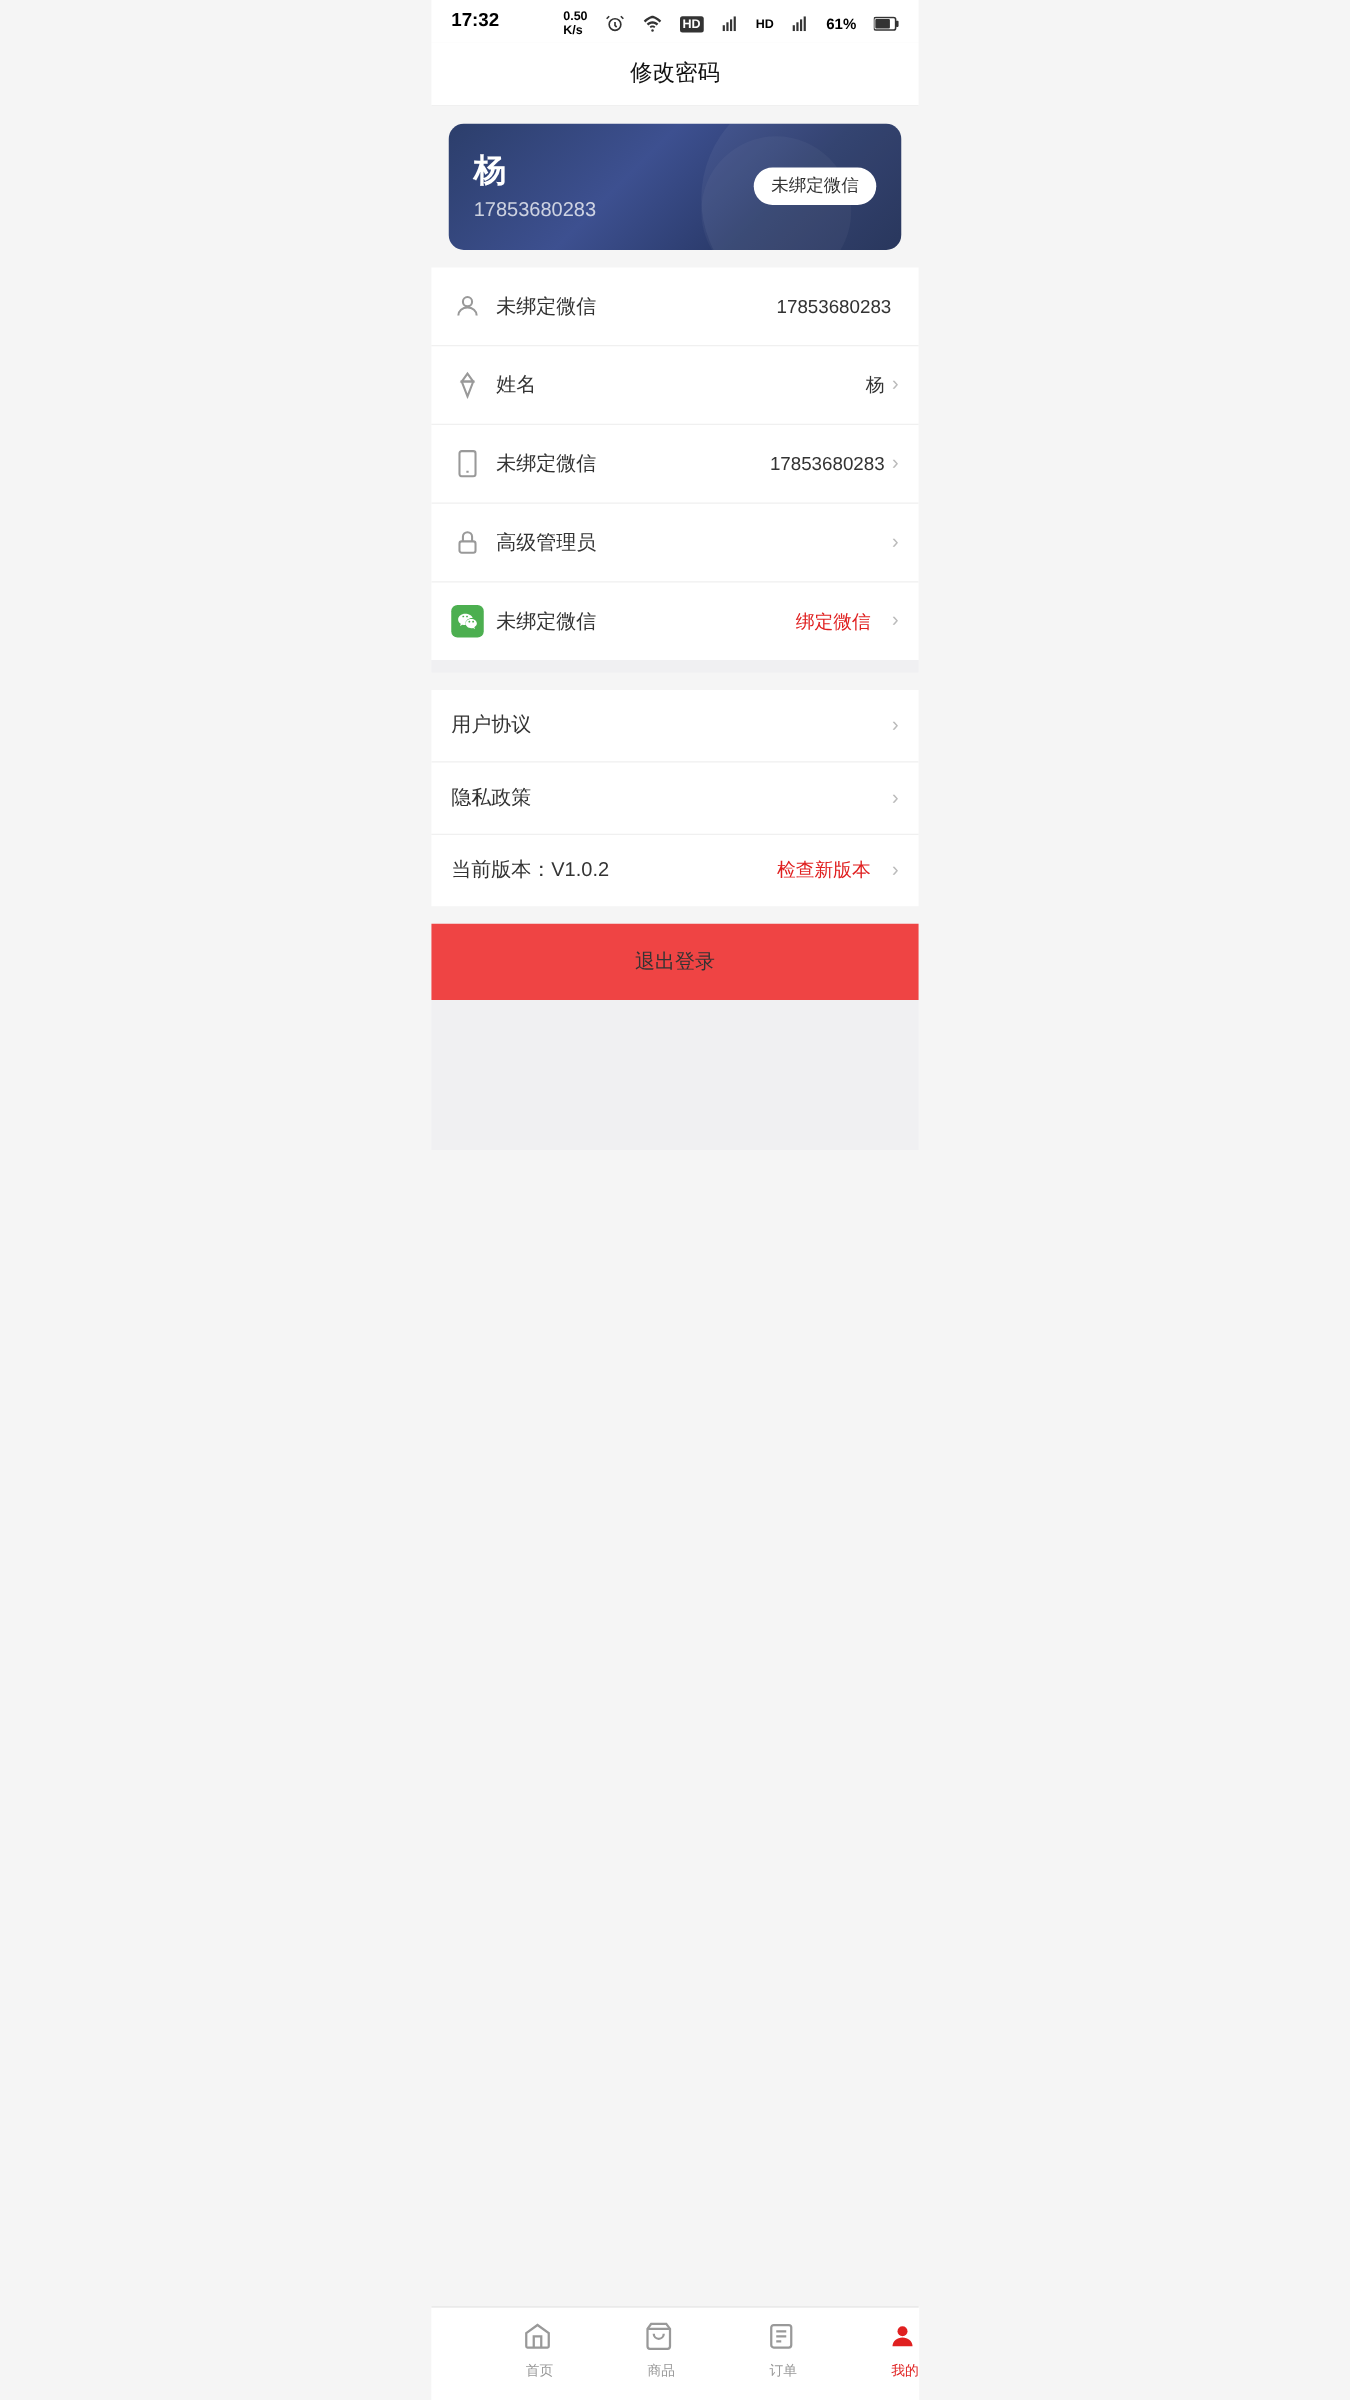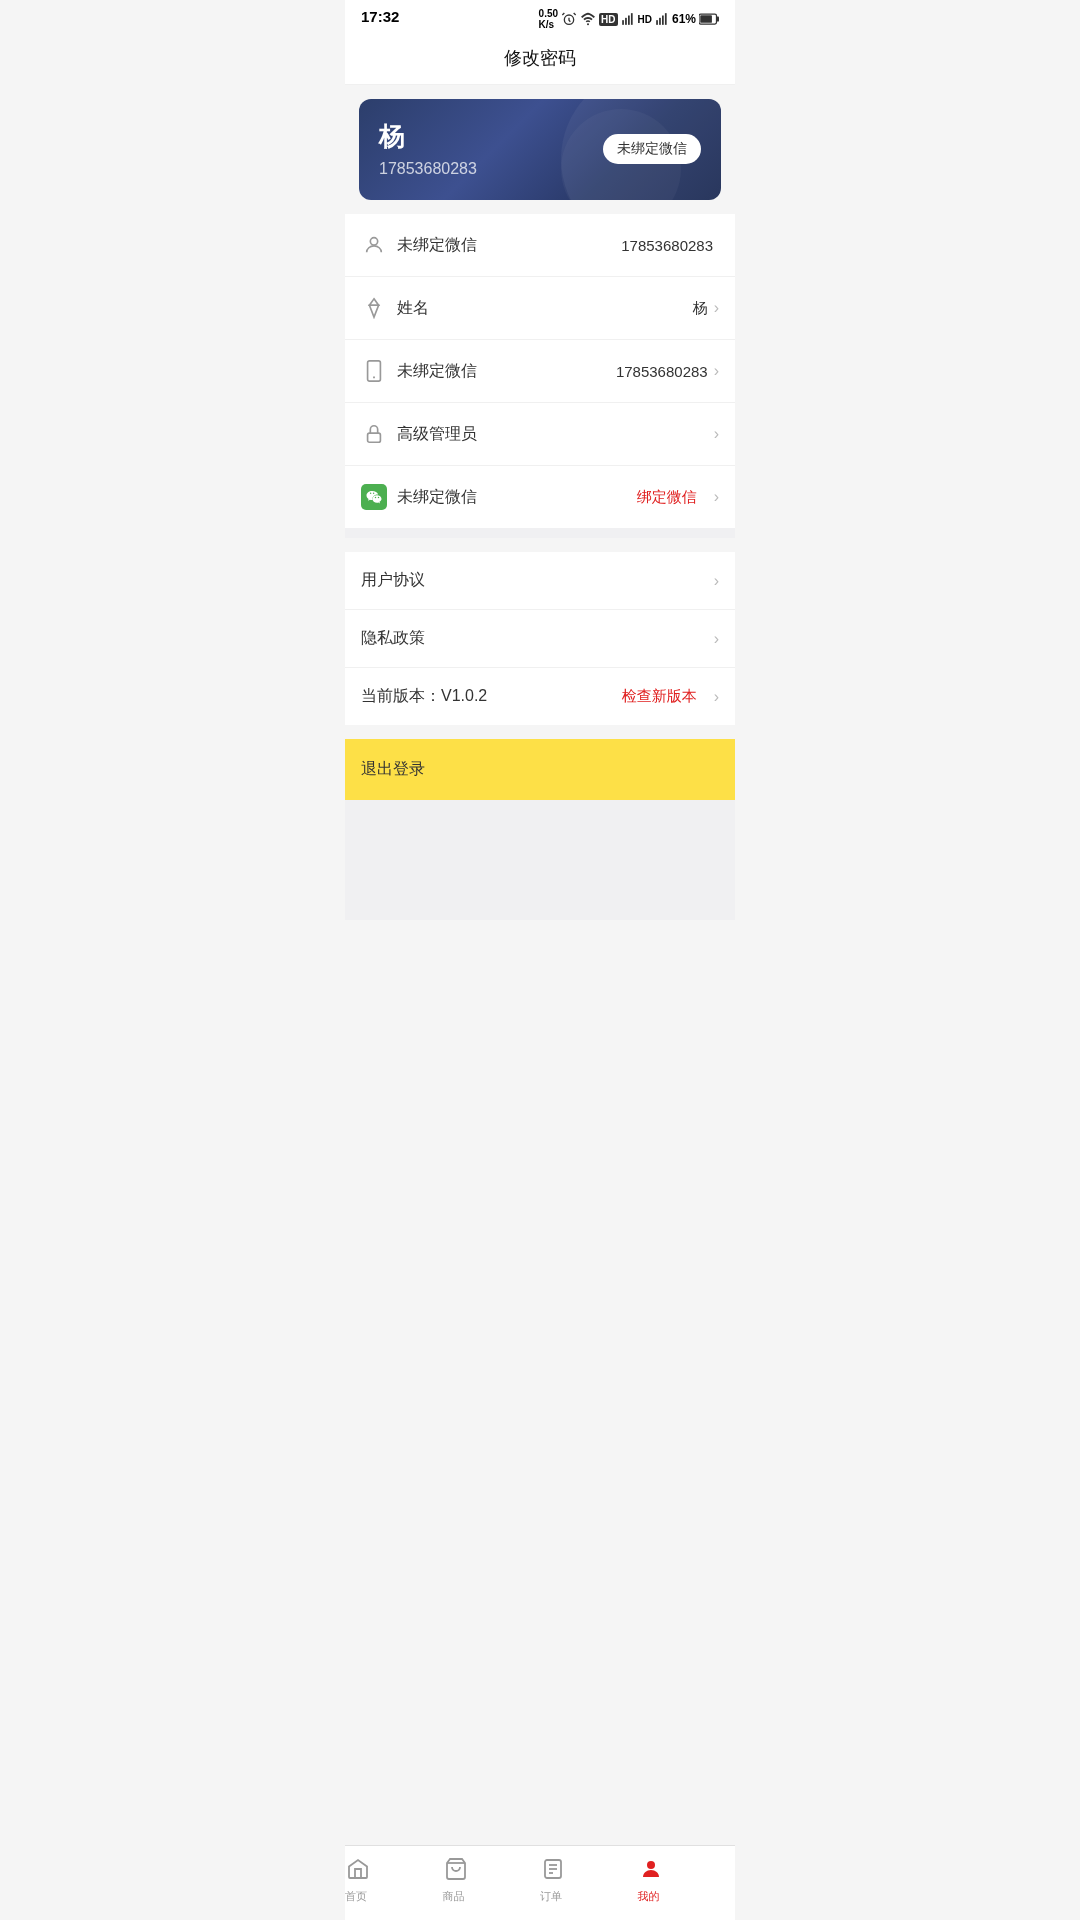--- a/index.html
+++ b/index.html
@@ -34,7 +34,7 @@
     .status-right {
       display: flex;
       align-items: center;
-      gap: 3px;
+      gap: 14px;
       font-size: 11px;
     }
 

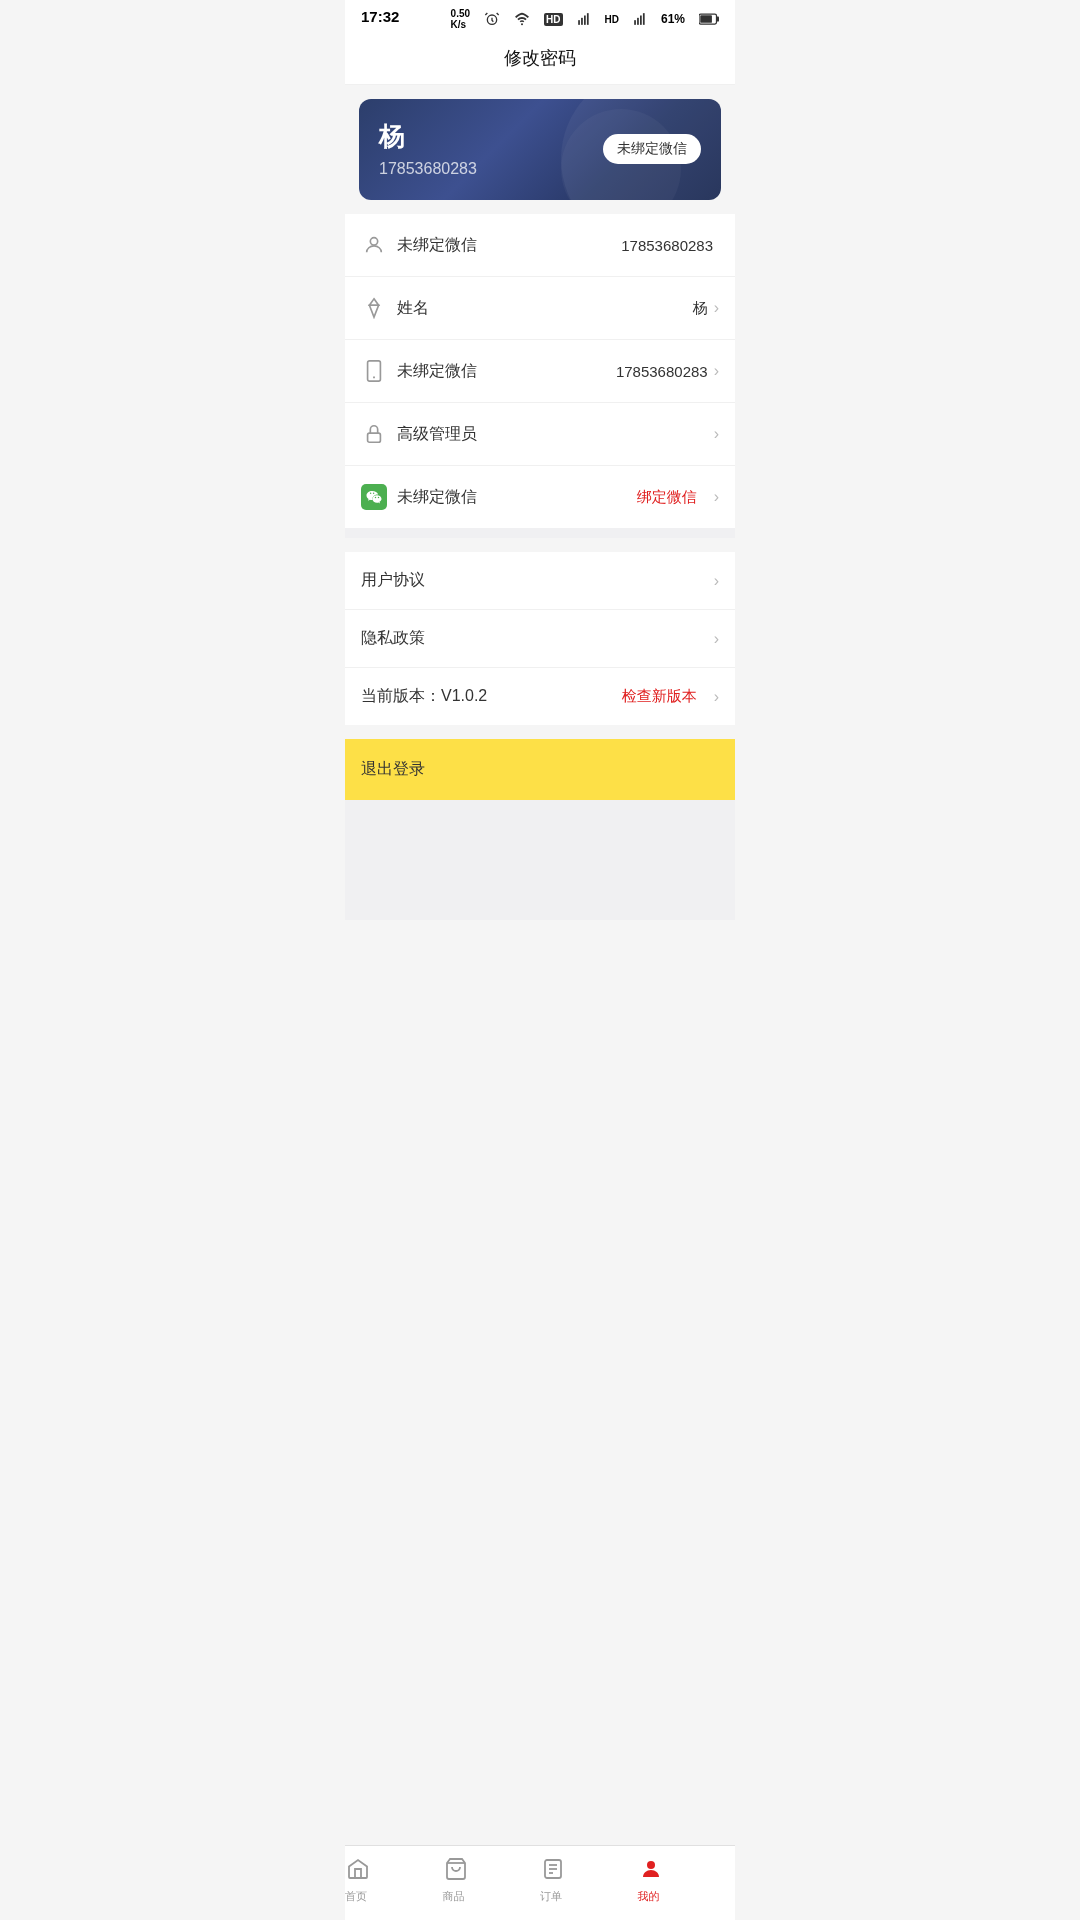--- a/index.html
+++ b/index.html
@@ -175,10 +175,10 @@
 
     
     .logout-section {
-      background: #fde047;
+      background: #ef4444;
       margin-top: 14px;
       padding: 20px 16px;
-      text-align: left;
+      text-align: center;
       cursor: pointer;
     }
     .logout-text {

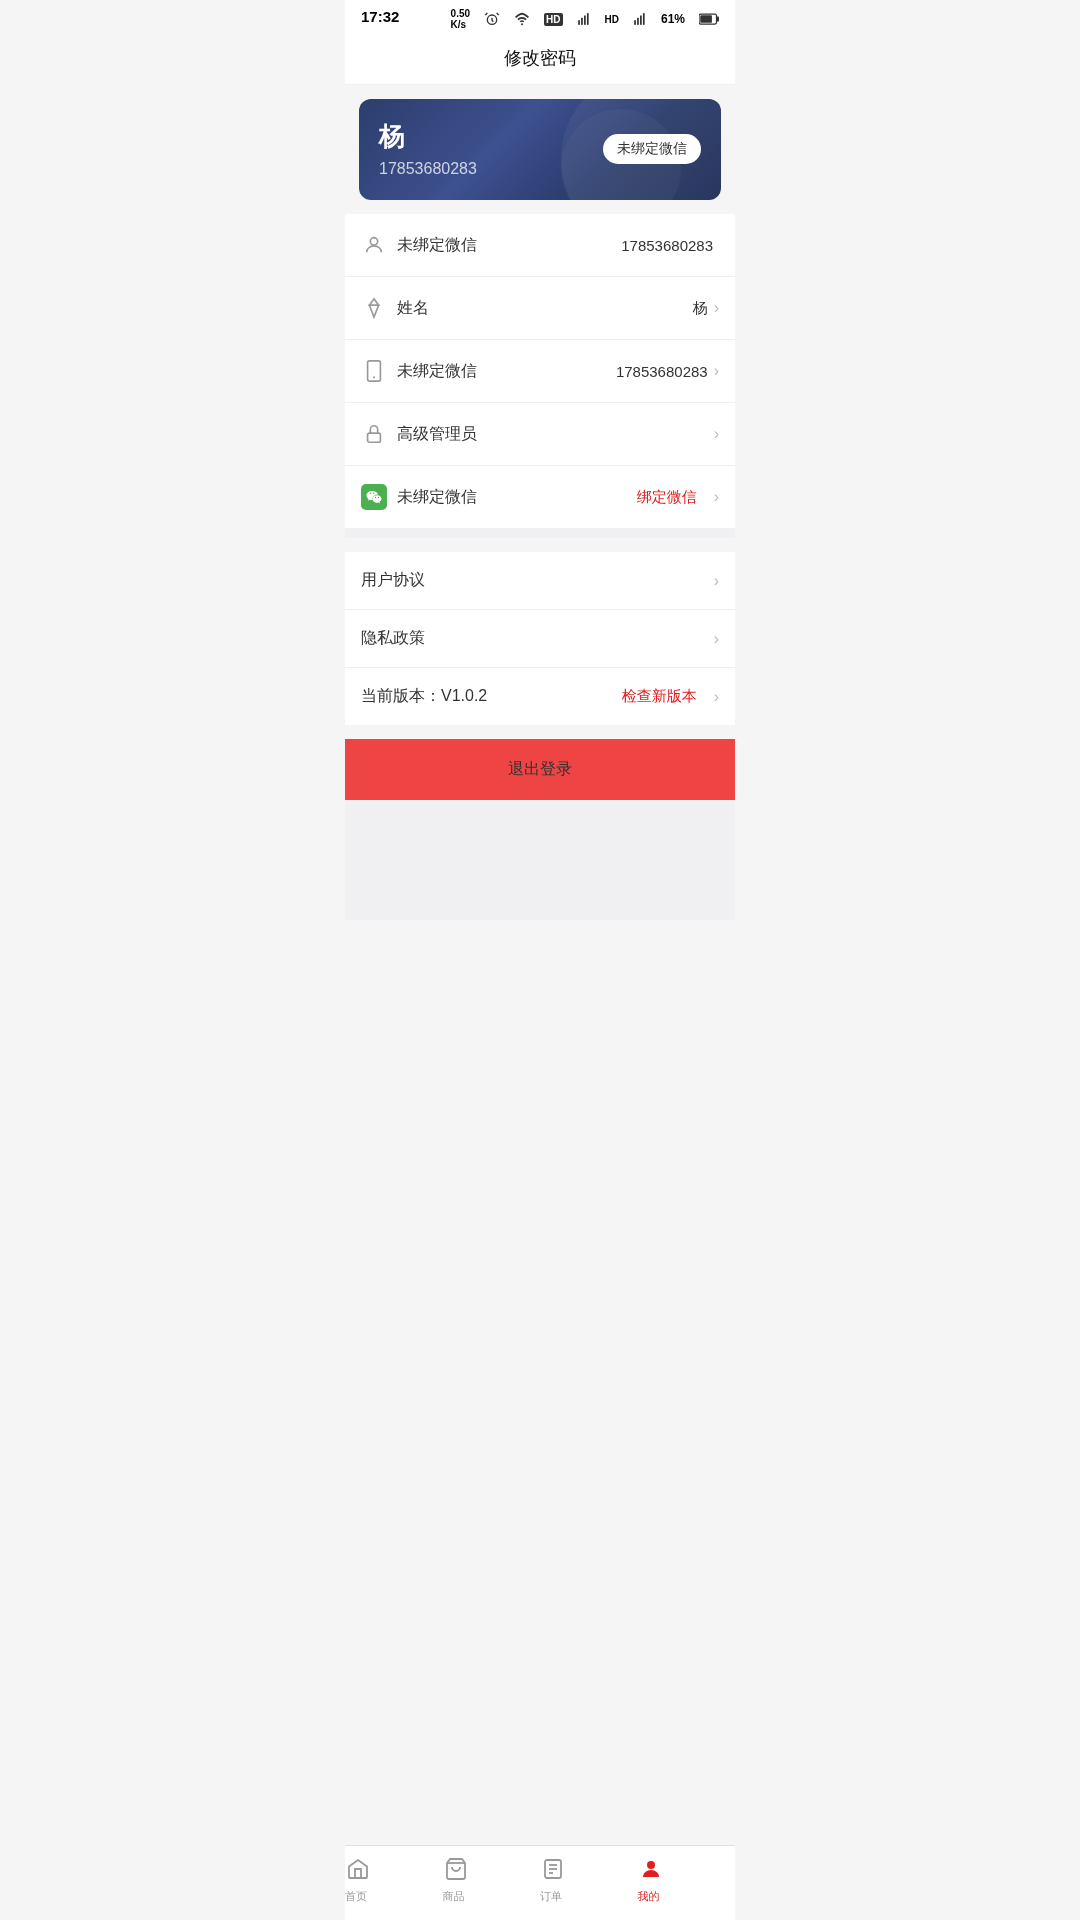--- a/index.html
+++ b/index.html
@@ -208,7 +208,7 @@
     .tab-item {
       display: flex;
       flex-direction: column;
-      align-items: flex-start;
+      align-items: flex-end;
       gap: 7px;
       cursor: pointer;
       flex: 1;

